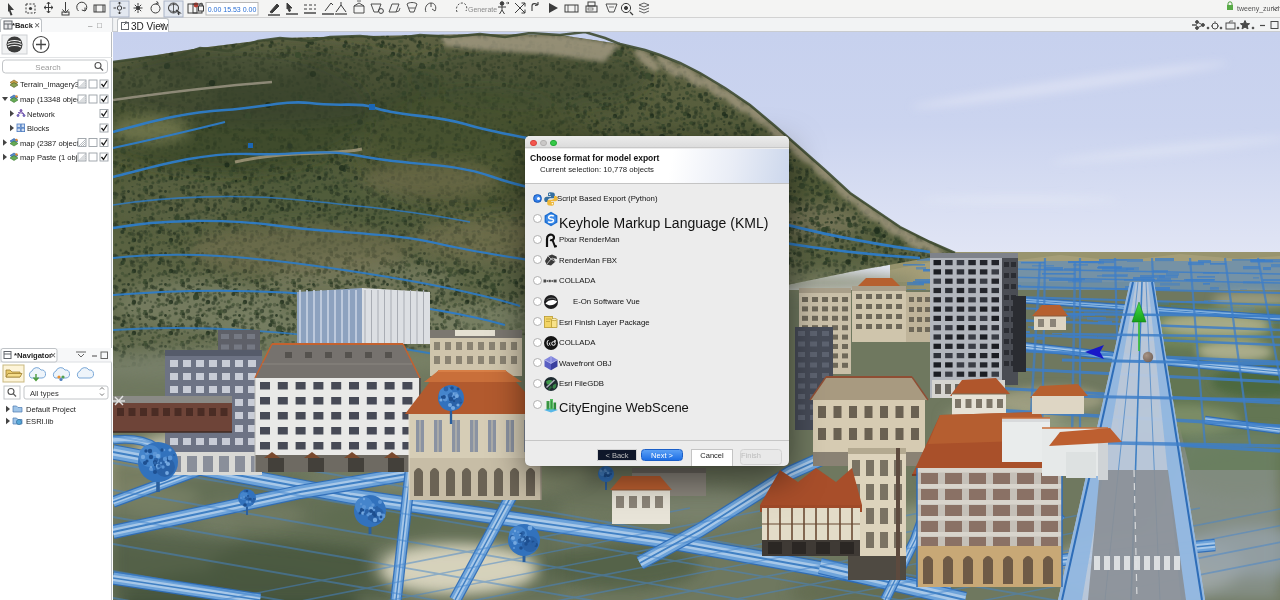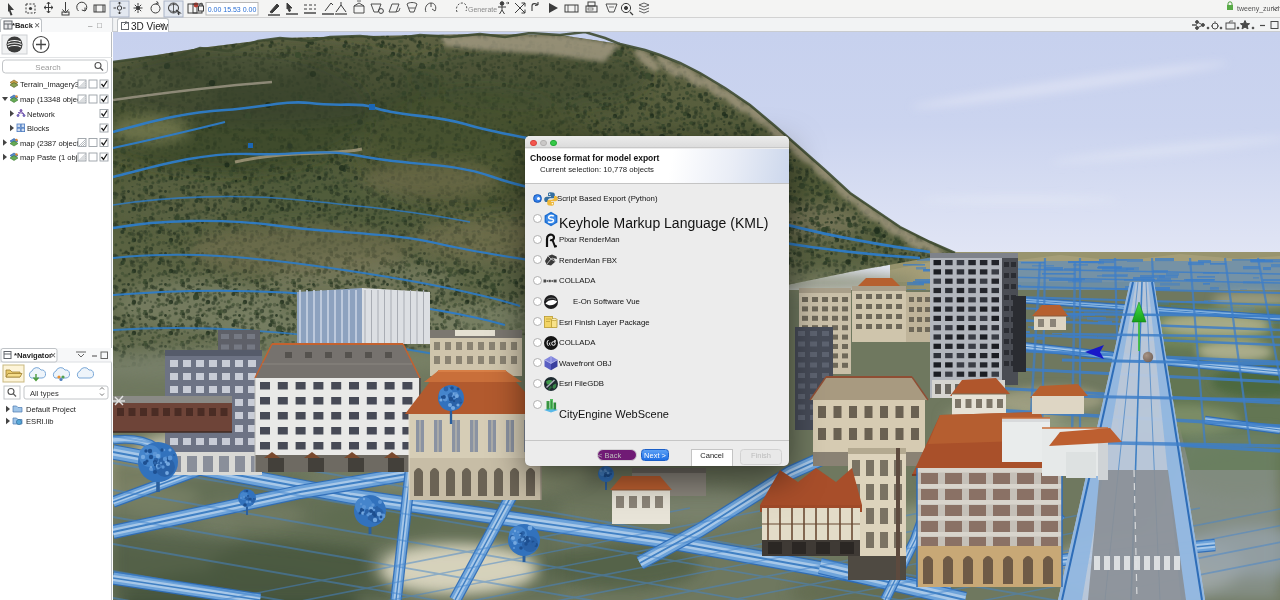--- a/index.html
+++ b/index.html
@@ -2010,7 +2010,7 @@
       <line x1="5" y1="5.5" x2="5" y2="11" stroke="#2a7030" stroke-width="0.6"></line>
       <line x1="8.5" y1="3.5" x2="8.5" y2="11.5" stroke="#2a7030" stroke-width="0.6"></line>
     </svg>
-<div style="position:absolute;left:34px;top:272px;font-size:11px;color:#111">CityEngine WebScene</div>
+<div style="position:absolute;left:34px;top:264.0px;font-size:13px;color:#111">CityEngine WebScene</div>
 <div style="position:absolute;left:0;bottom:25px;width:100%;border-top:1px solid #c6c6c6"></div>
 <div style="position:absolute;left:72px;top:313px;width:40px;height:12px;background:#701a75;border:0.5px solid #d2d2d2;border-radius:6px;font-size:7.5px;color:#bcbcbc;text-align:left;line-height:12px">&lt; Back</div>
 <div style="position:absolute;left:116px;top:313px;width:28px;height:12px;background:linear-gradient(#5ba0f5,#1e6fe5);border:0.5px solid #1a5fc8;border-radius:3.5px;font-size:7.5px;color:#fff;text-align:center;line-height:12px">Next &gt;</div>

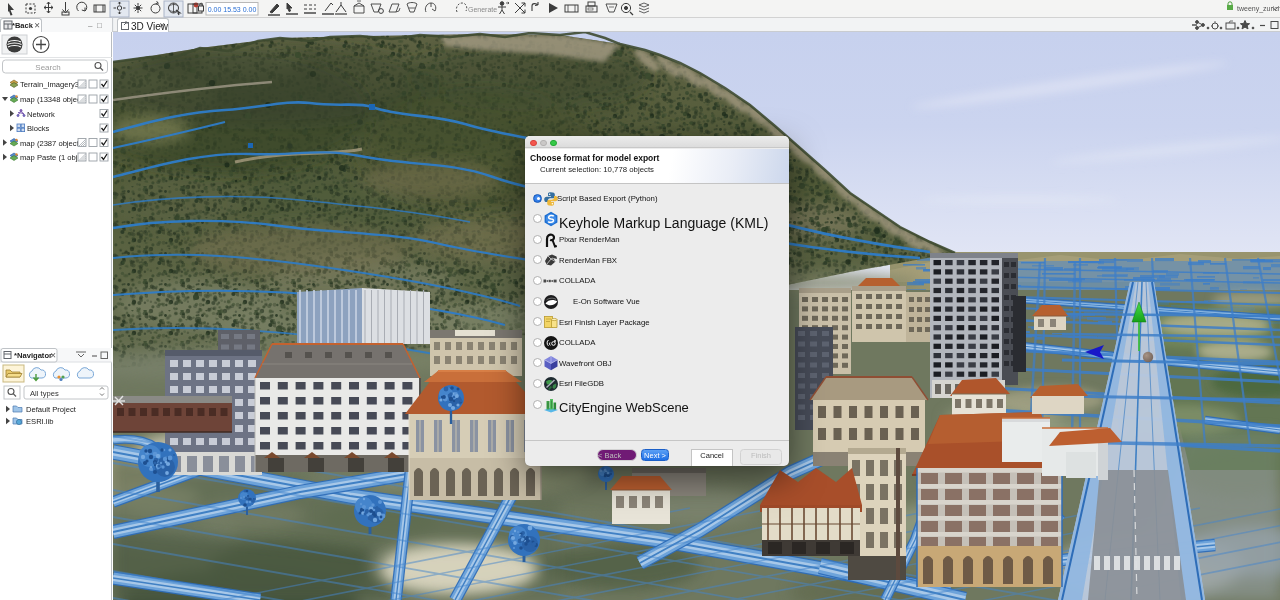--- a/index.html
+++ b/index.html
@@ -2012,7 +2012,7 @@
     </svg>
 <div style="position:absolute;left:34px;top:264.0px;font-size:13px;color:#111">CityEngine WebScene</div>
 <div style="position:absolute;left:0;bottom:25px;width:100%;border-top:1px solid #c6c6c6"></div>
-<div style="position:absolute;left:72px;top:313px;width:40px;height:12px;background:#701a75;border:0.5px solid #d2d2d2;border-radius:6px;font-size:7.5px;color:#bcbcbc;text-align:left;line-height:12px">&lt; Back</div>
+<div style="position:absolute;left:72px;top:313px;width:40px;height:12px;background:#0f172a;border:0.5px solid #d2d2d2;border-radius:1px;font-size:7.5px;color:#bcbcbc;text-align:center;line-height:12px">&lt; Back</div>
 <div style="position:absolute;left:116px;top:313px;width:28px;height:12px;background:linear-gradient(#5ba0f5,#1e6fe5);border:0.5px solid #1a5fc8;border-radius:3.5px;font-size:7.5px;color:#fff;text-align:center;line-height:12px">Next &gt;</div>
 <div style="position:absolute;left:166px;top:313px;width:42px;height:20px;background:#ffffff;border:0.5px solid #c4c4c4;border-radius:0;font-size:7.5px;color:#222;text-align:center;line-height:12px">Cancel</div>
 <div style="position:absolute;left:215px;top:313px;width:42px;height:16px;background:#e9e9e9;border:0.5px solid #d2d2d2;border-radius:3.5px;font-size:7.5px;color:#bcbcbc;text-align:center;line-height:12px">Finish</div>

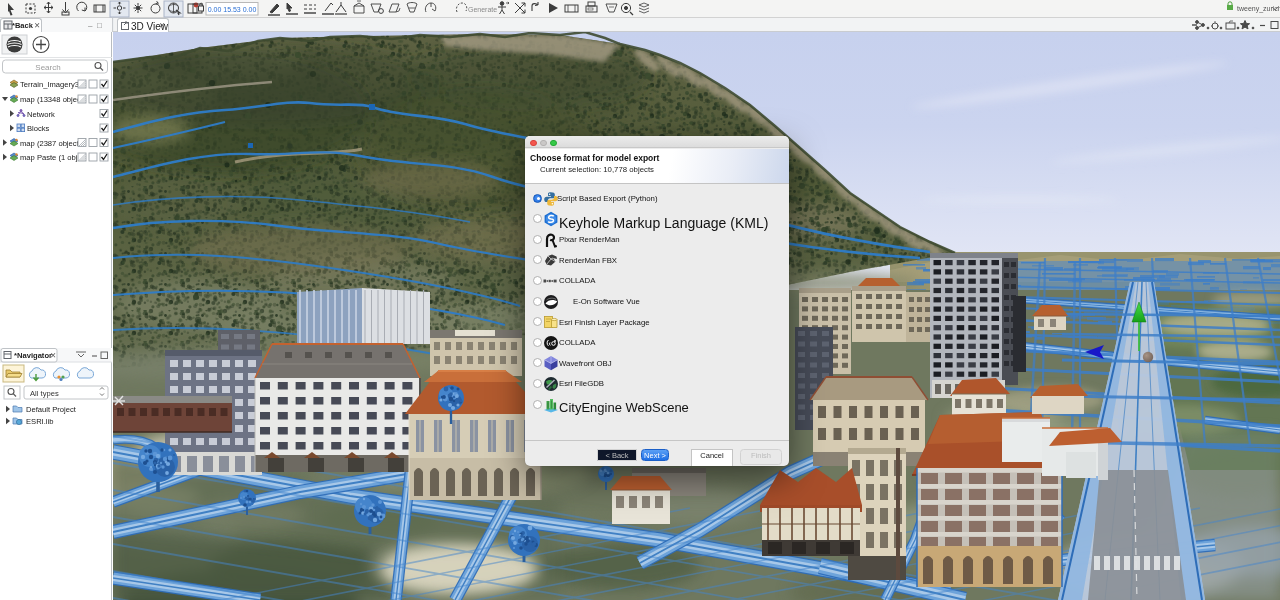--- a/index.html
+++ b/index.html
@@ -2013,7 +2013,7 @@
 <div style="position:absolute;left:34px;top:264.0px;font-size:13px;color:#111">CityEngine WebScene</div>
 <div style="position:absolute;left:0;bottom:25px;width:100%;border-top:1px solid #c6c6c6"></div>
 <div style="position:absolute;left:72px;top:313px;width:40px;height:12px;background:#0f172a;border:0.5px solid #d2d2d2;border-radius:1px;font-size:7.5px;color:#bcbcbc;text-align:center;line-height:12px">&lt; Back</div>
-<div style="position:absolute;left:116px;top:313px;width:28px;height:12px;background:linear-gradient(#5ba0f5,#1e6fe5);border:0.5px solid #1a5fc8;border-radius:3.5px;font-size:7.5px;color:#fff;text-align:center;line-height:12px">Next &gt;</div>
+<div style="position:absolute;left:116px;top:313px;width:42px;height:12px;background:linear-gradient(#5ba0f5,#1e6fe5);border:0.5px solid #1a5fc8;border-radius:3.5px;font-size:7.5px;color:#fff;text-align:center;line-height:12px">Next &gt;</div>
 <div style="position:absolute;left:166px;top:313px;width:42px;height:20px;background:#ffffff;border:0.5px solid #c4c4c4;border-radius:0;font-size:7.5px;color:#222;text-align:center;line-height:12px">Cancel</div>
 <div style="position:absolute;left:215px;top:313px;width:42px;height:16px;background:#e9e9e9;border:0.5px solid #d2d2d2;border-radius:3.5px;font-size:7.5px;color:#bcbcbc;text-align:center;line-height:12px">Finish</div>
 </div>

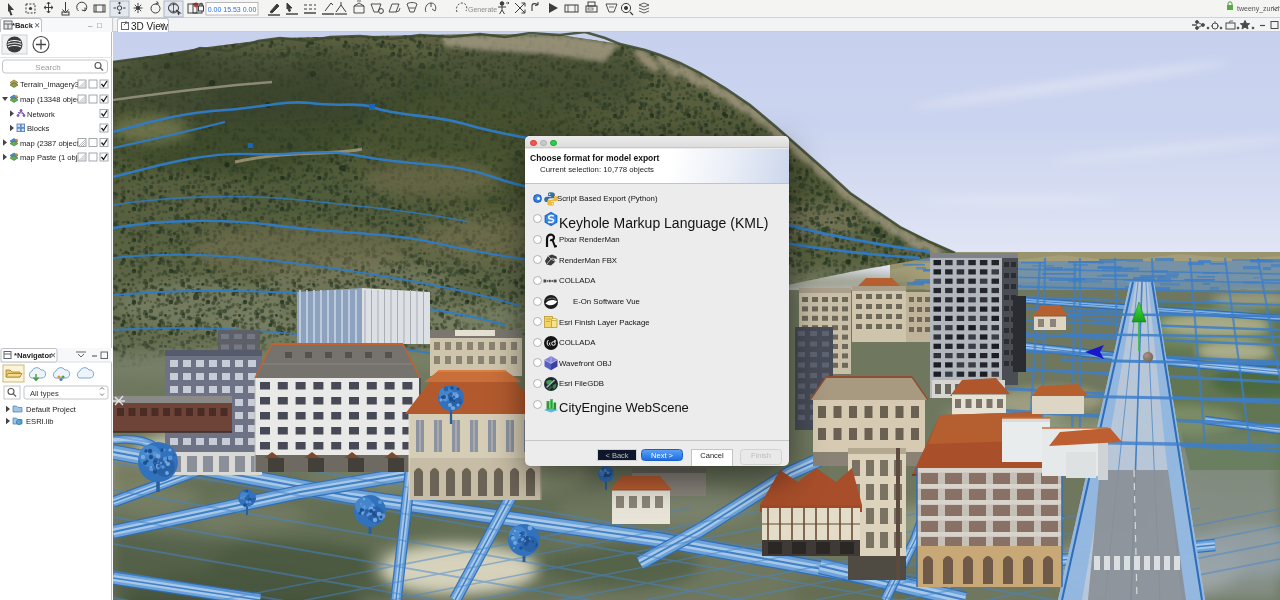--- a/index.html
+++ b/index.html
@@ -2015,6 +2015,6 @@
 <div style="position:absolute;left:72px;top:313px;width:40px;height:12px;background:#0f172a;border:0.5px solid #d2d2d2;border-radius:1px;font-size:7.5px;color:#bcbcbc;text-align:center;line-height:12px">&lt; Back</div>
 <div style="position:absolute;left:116px;top:313px;width:42px;height:12px;background:linear-gradient(#5ba0f5,#1e6fe5);border:0.5px solid #1a5fc8;border-radius:3.5px;font-size:7.5px;color:#fff;text-align:center;line-height:12px">Next &gt;</div>
 <div style="position:absolute;left:166px;top:313px;width:42px;height:20px;background:#ffffff;border:0.5px solid #c4c4c4;border-radius:0;font-size:7.5px;color:#222;text-align:center;line-height:12px">Cancel</div>
-<div style="position:absolute;left:215px;top:313px;width:42px;height:16px;background:#e9e9e9;border:0.5px solid #d2d2d2;border-radius:3.5px;font-size:7.5px;color:#bcbcbc;text-align:center;line-height:12px">Finish</div>
+<div style="position:absolute;left:215px;top:313px;width:42px;height:16px;background:#e9e9e9;border:0.5px solid #d2d2d2;border-radius:3.5px;font-size:7.5px;color:#bcbcbc;line-height:12px">Finish</div>
 </div>
 </body></html>

